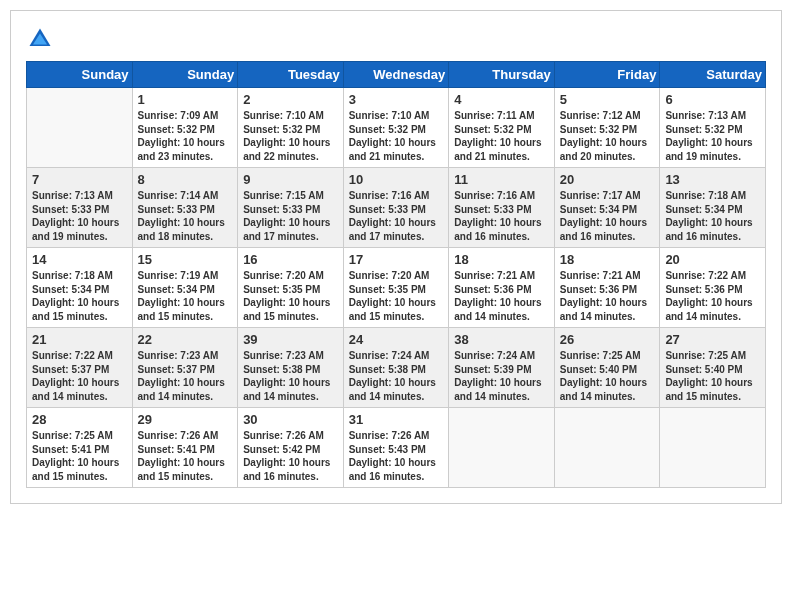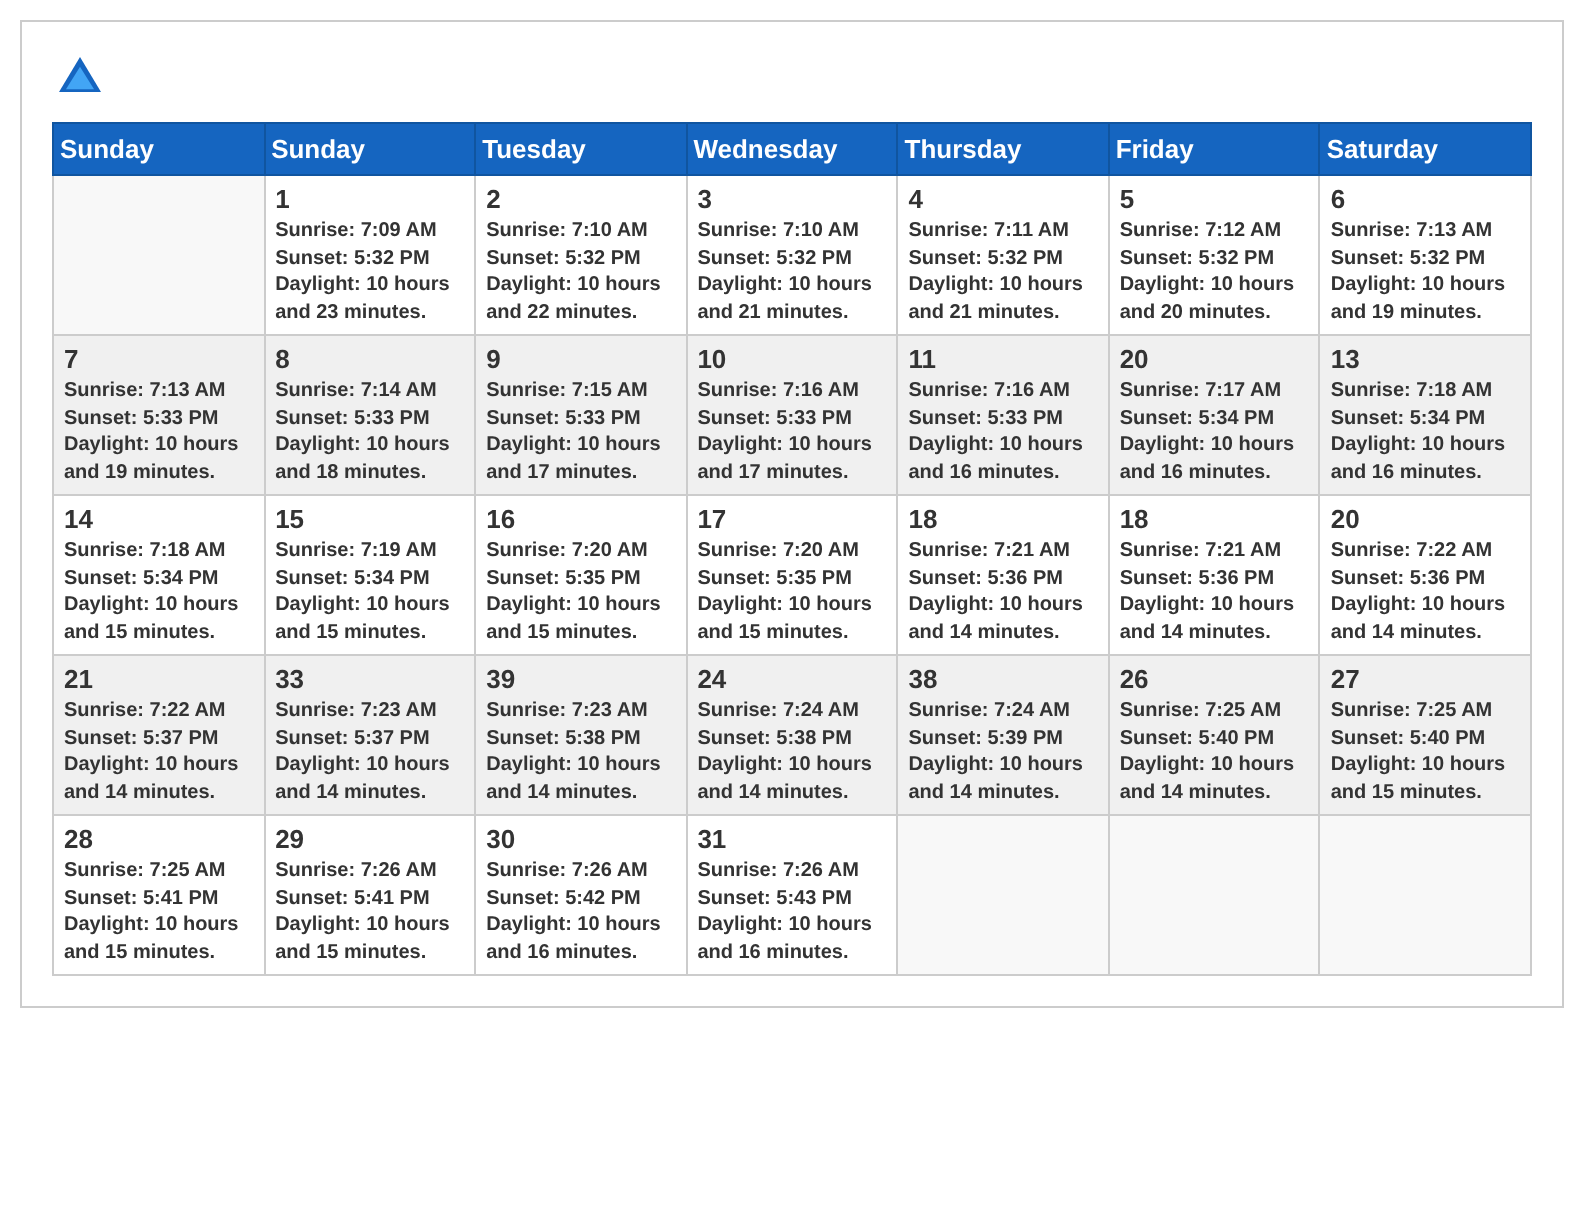--- a/index.html
+++ b/index.html
@@ -63,7 +63,7 @@
       color: #fff;
       font-size: 13px;
       font-weight: bold;
-      text-align: left;
+      text-align: right;
       padding: 5px 3px;
       border: 1px solid #1055a0;
       margin-top: 48px;

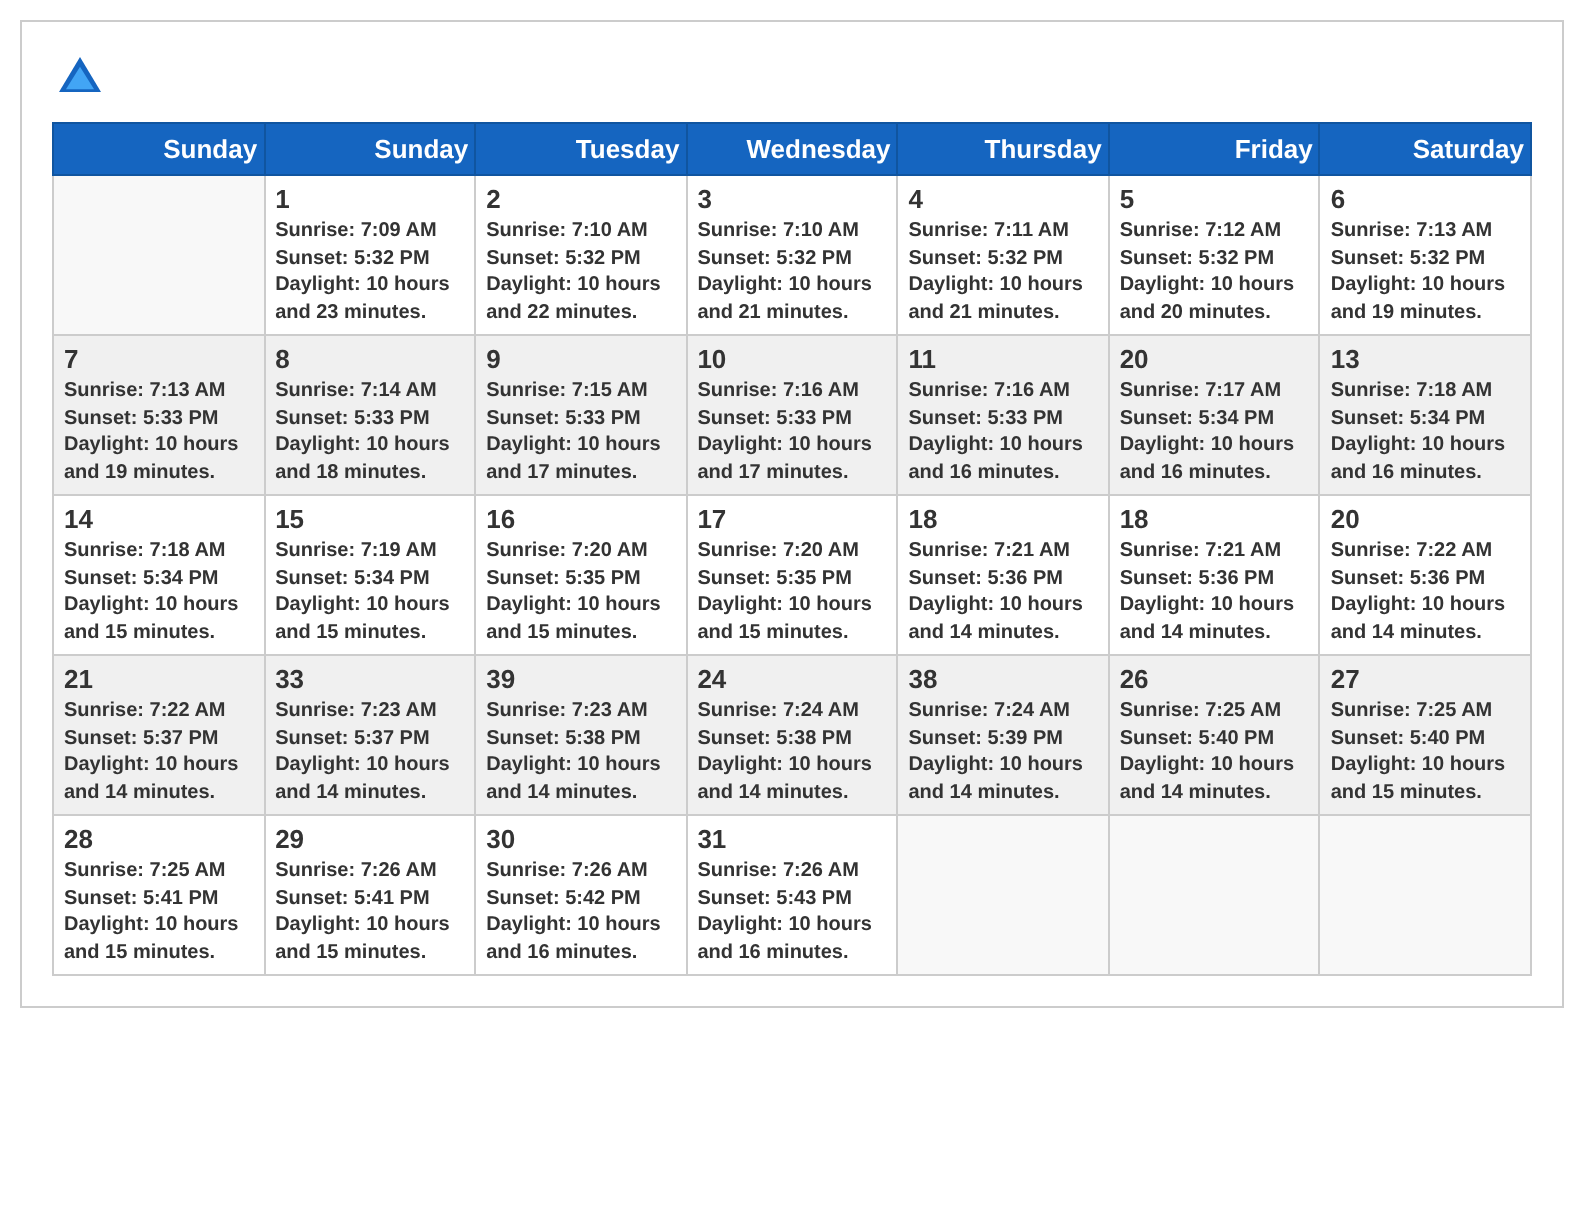--- a/index.html
+++ b/index.html
@@ -228,7 +228,7 @@
             <div class="day-info">Sunrise: 7:22 AM<br>Sunset: 5:37 PM<br>Daylight: 10 hours<br>and 14 minutes.</div>
           </td>
           <td>
-            <span class="day-num">33</span>
+            <span class="day-num">22</span>
             <div class="day-info">Sunrise: 7:23 AM<br>Sunset: 5:37 PM<br>Daylight: 10 hours<br>and 14 minutes.</div>
           </td>
           <td>

